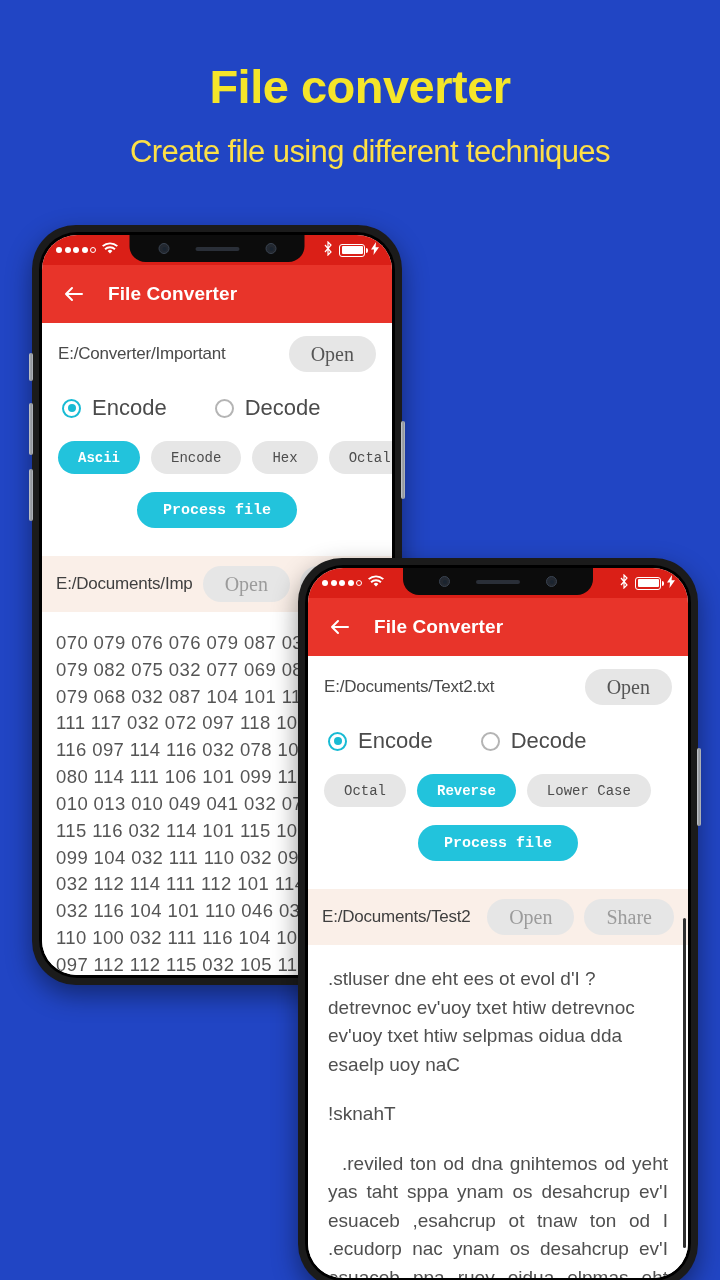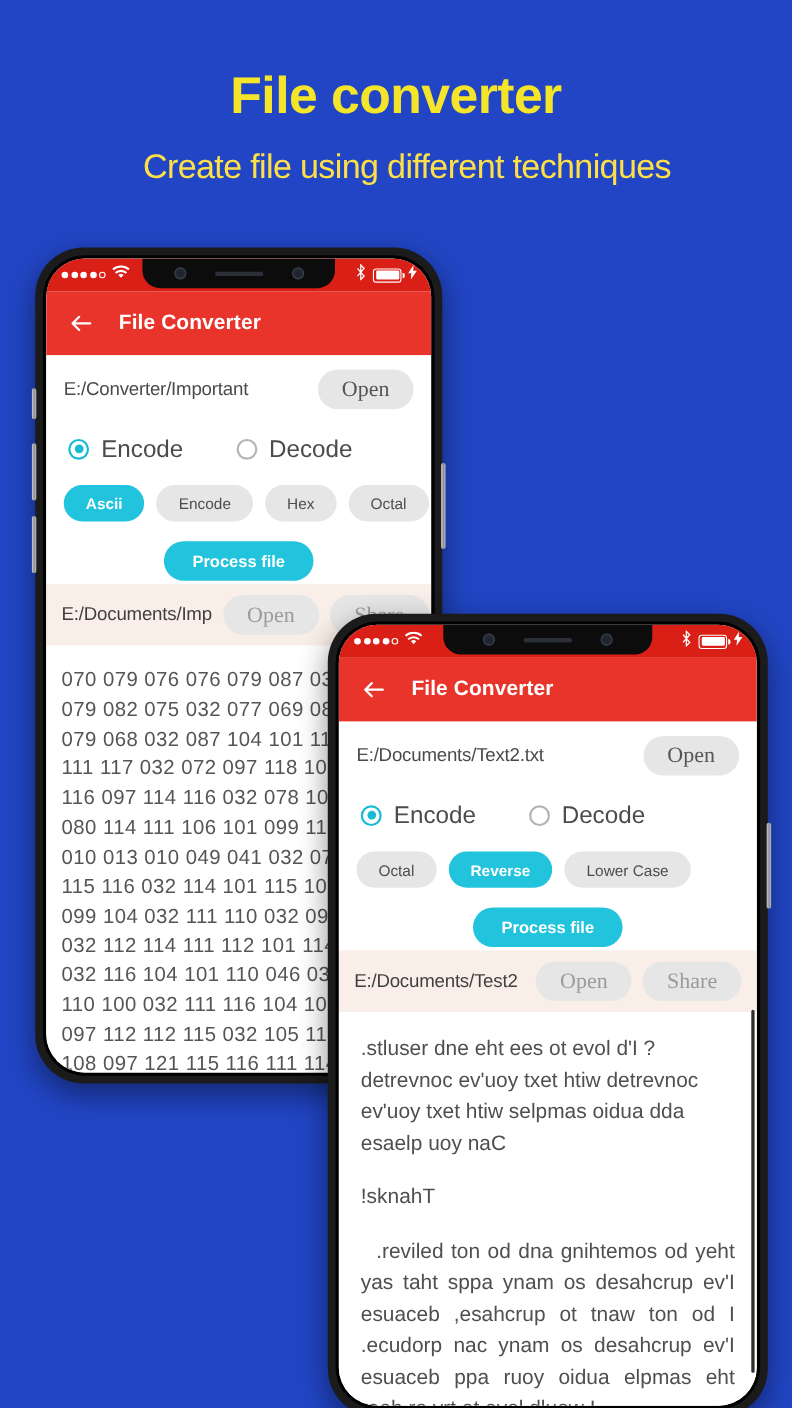--- a/index.html
+++ b/index.html
@@ -248,7 +248,7 @@
     padding: 0 20px;
     font-size: 14px;
     color: #4d4d4d;
-    font-family: Liberation Sans, sans-serif;
+    font-family: Liberation Mono, monospace;
     cursor: pointer;
     flex: none;
   }

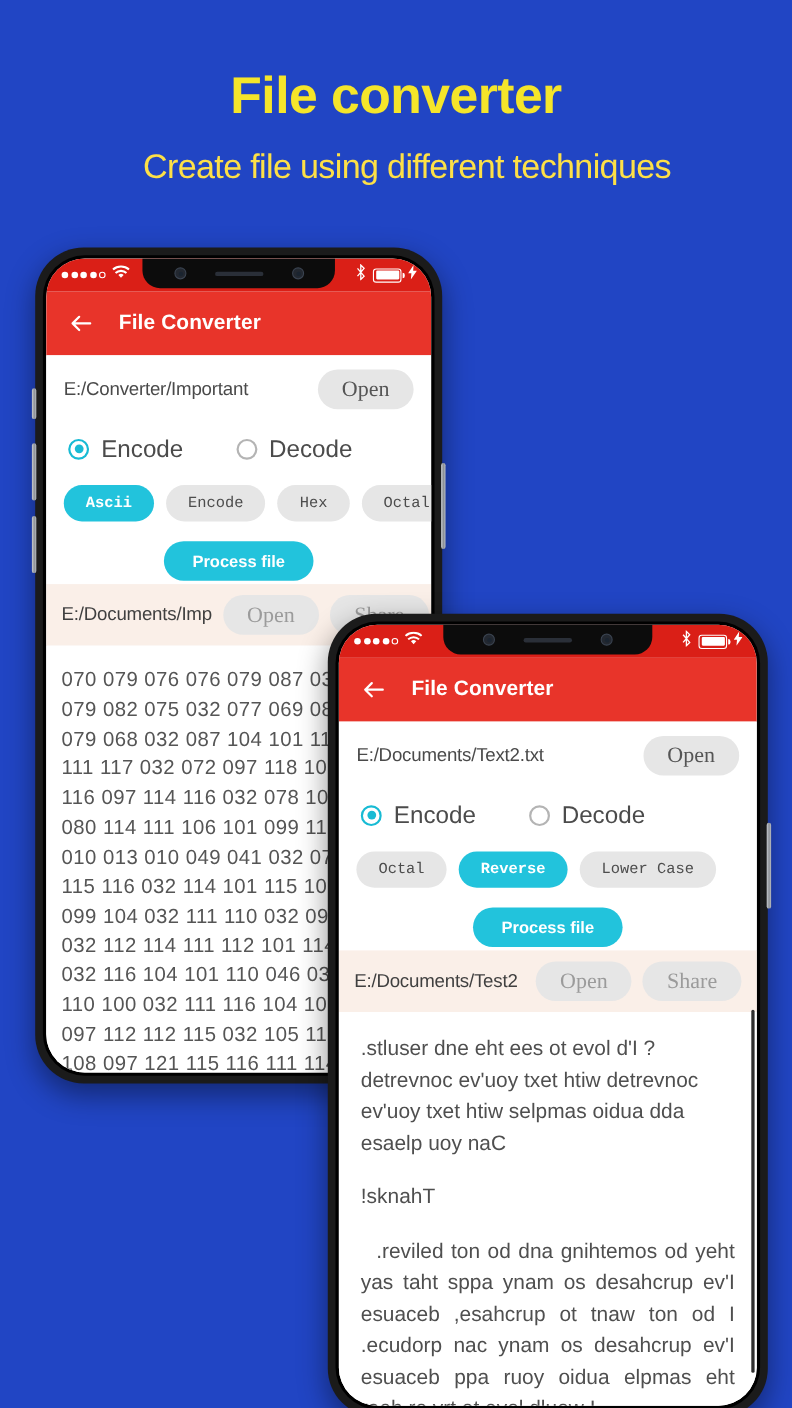--- a/index.html
+++ b/index.html
@@ -254,7 +254,7 @@
   }
   .chip.active { background: #22C3DC; color: #fff; font-weight: bold; }
 
-  .process-wrap { display:flex; justify-content:center; padding: 14px 0 3px 0; background:#fff; }
+  .process-wrap { display:flex; justify-content:center; padding: 14px 0 28px 0; background:#fff;font-family:Liberation Mono, monospace; }
   .process {
     background: #22C3DC;
     border: none;

